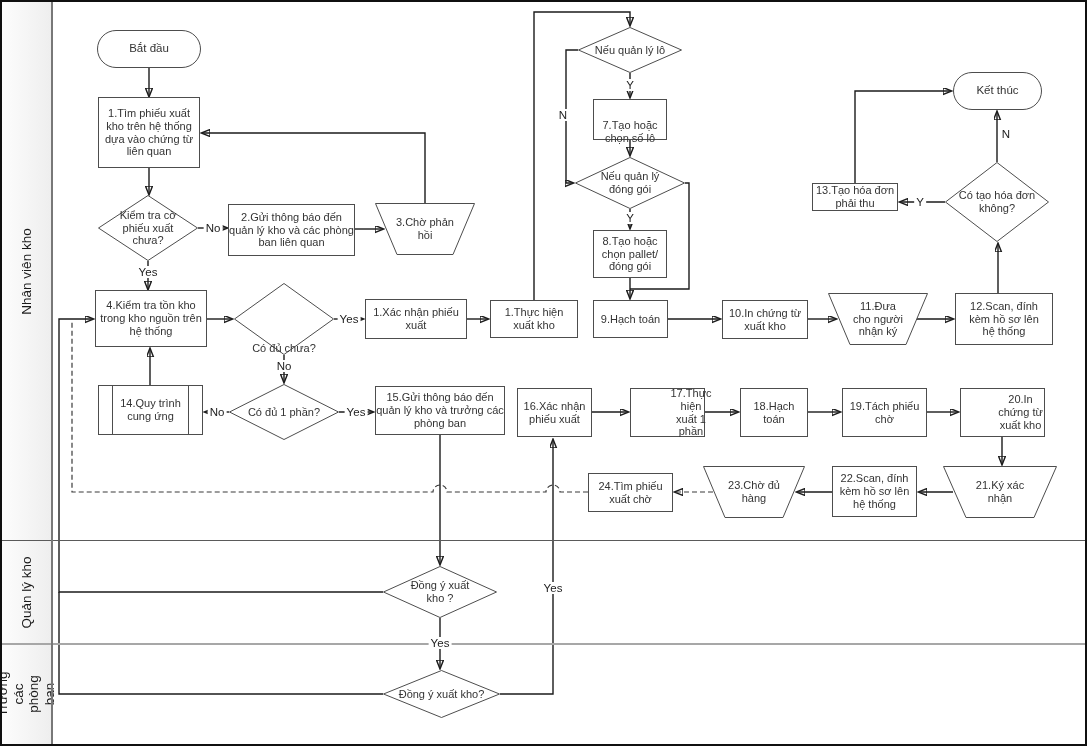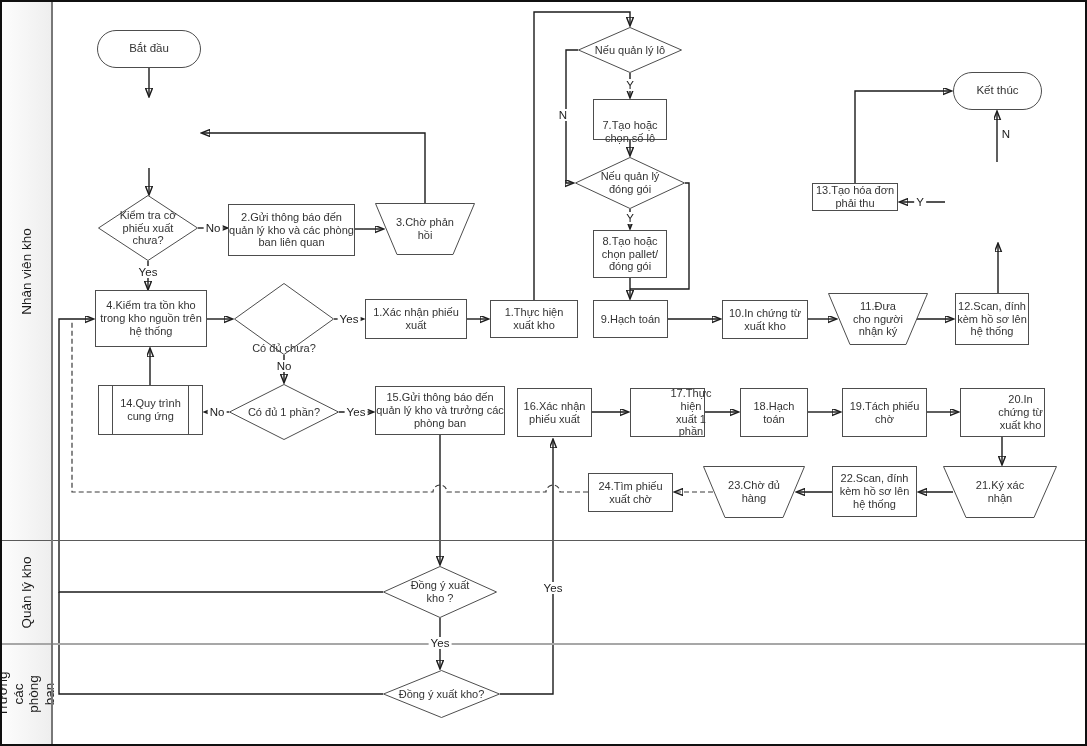--- a/index.html
+++ b/index.html
@@ -108,6 +108,9 @@
     <span class="t">Bắt đầu</span>
     </div>
 
+  <div class="node rect" style="left:98px;top:97px;width:102px;height:71px;">
+    <span class="t">1.Tìm phiếu xuất kho trên hệ thống dựa vào chứng từ liên quan</span>
+    </div>
 
   <div class="node shape" style="left:98px;top:195px;width:100px;height:66px;">
     <svg width="100" height="66">

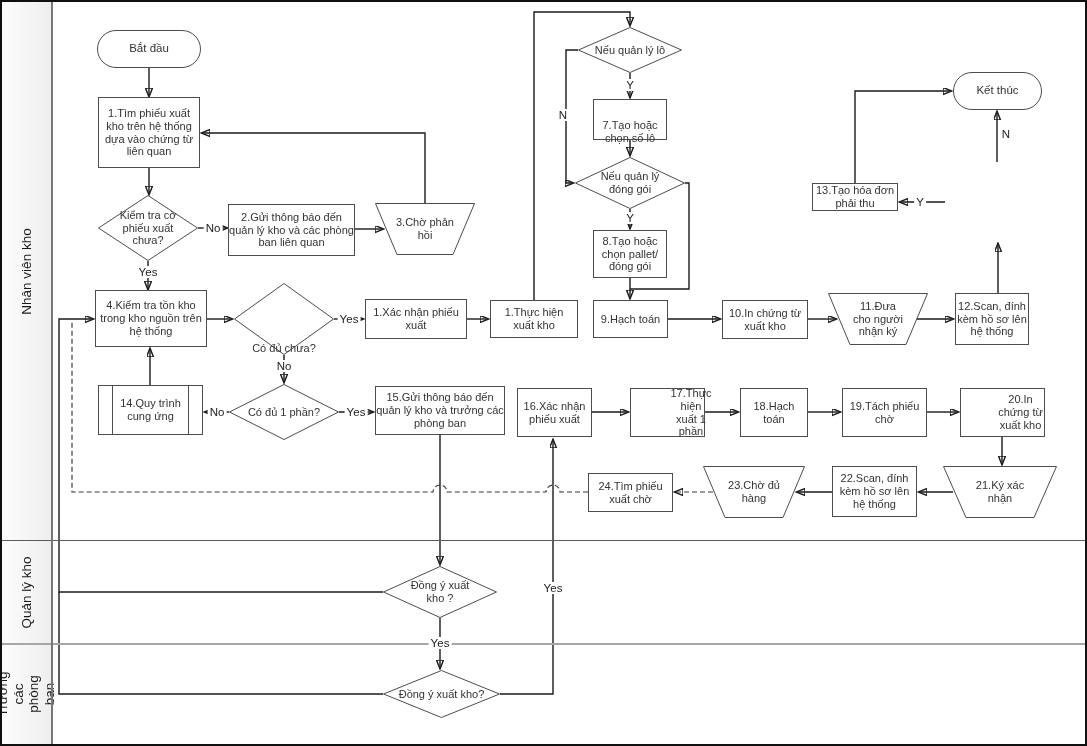--- a/index.html
+++ b/index.html
@@ -190,6 +190,12 @@
     <span class="t" style="width:80px;">12.Scan, đính kèm hồ sơ lên hệ thống</span>
     </div>
 
+  <div class="node shape" style="left:945px;top:162px;width:104px;height:80px;">
+    <svg width="104" height="80">
+        <polygon points="52,0.5 103.5,40 52,79.5 0.5,40"></polygon>
+      </svg>
+    <span class="t" style="width:95px;">Có tạo hóa đơn không?</span>
+    </div>
 
   <div class="node rect" style="left:812px;top:183px;width:86px;height:28px;">
     <span class="t" style="width:80px;">13.Tạo hóa đơn phải thu</span>

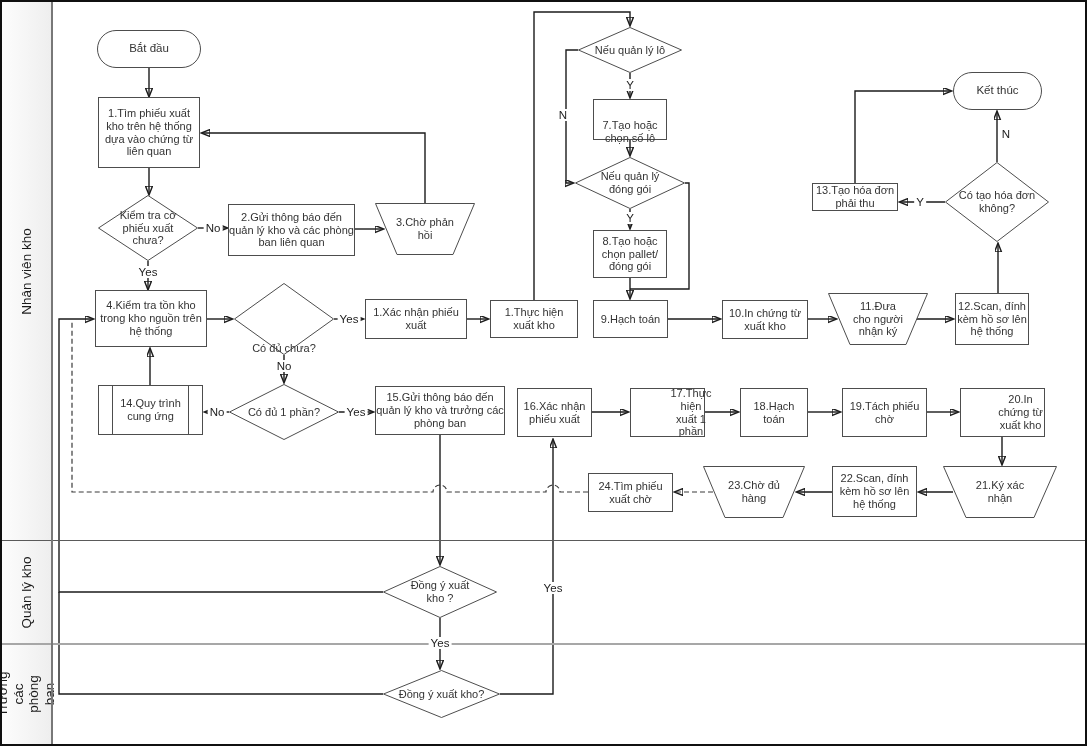--- a/index.html
+++ b/index.html
@@ -186,7 +186,7 @@
     <span class="t" style="width:52px;">11.Đưa cho người nhận ký</span>
     </div>
 
-  <div class="node rect" style="left:955px;top:293px;width:74px;height:52px;">
+  <div class="node rect" style="left:955px;top:293px;width:98px;height:52px;">
     <span class="t" style="width:80px;">12.Scan, đính kèm hồ sơ lên hệ thống</span>
     </div>
 

